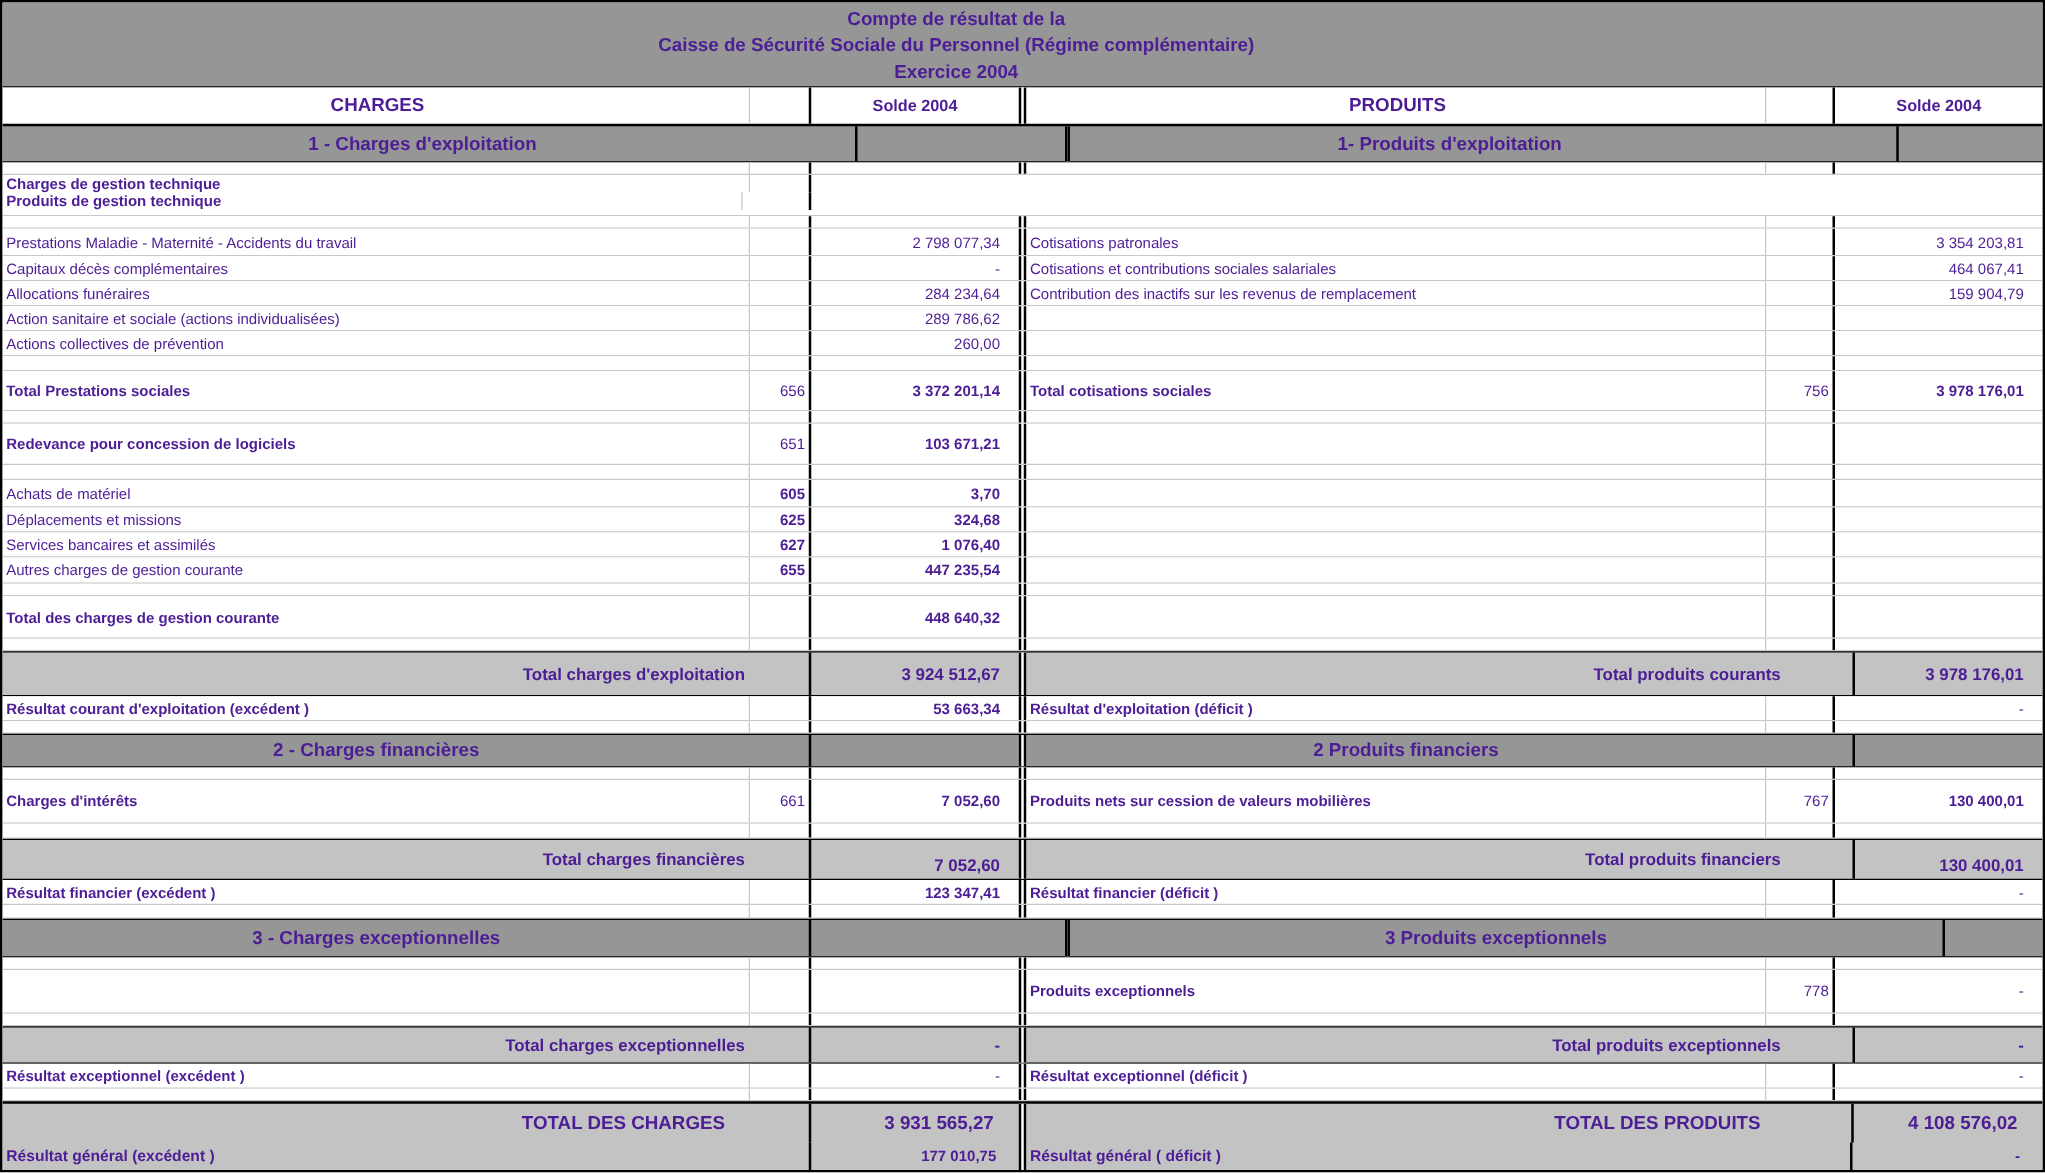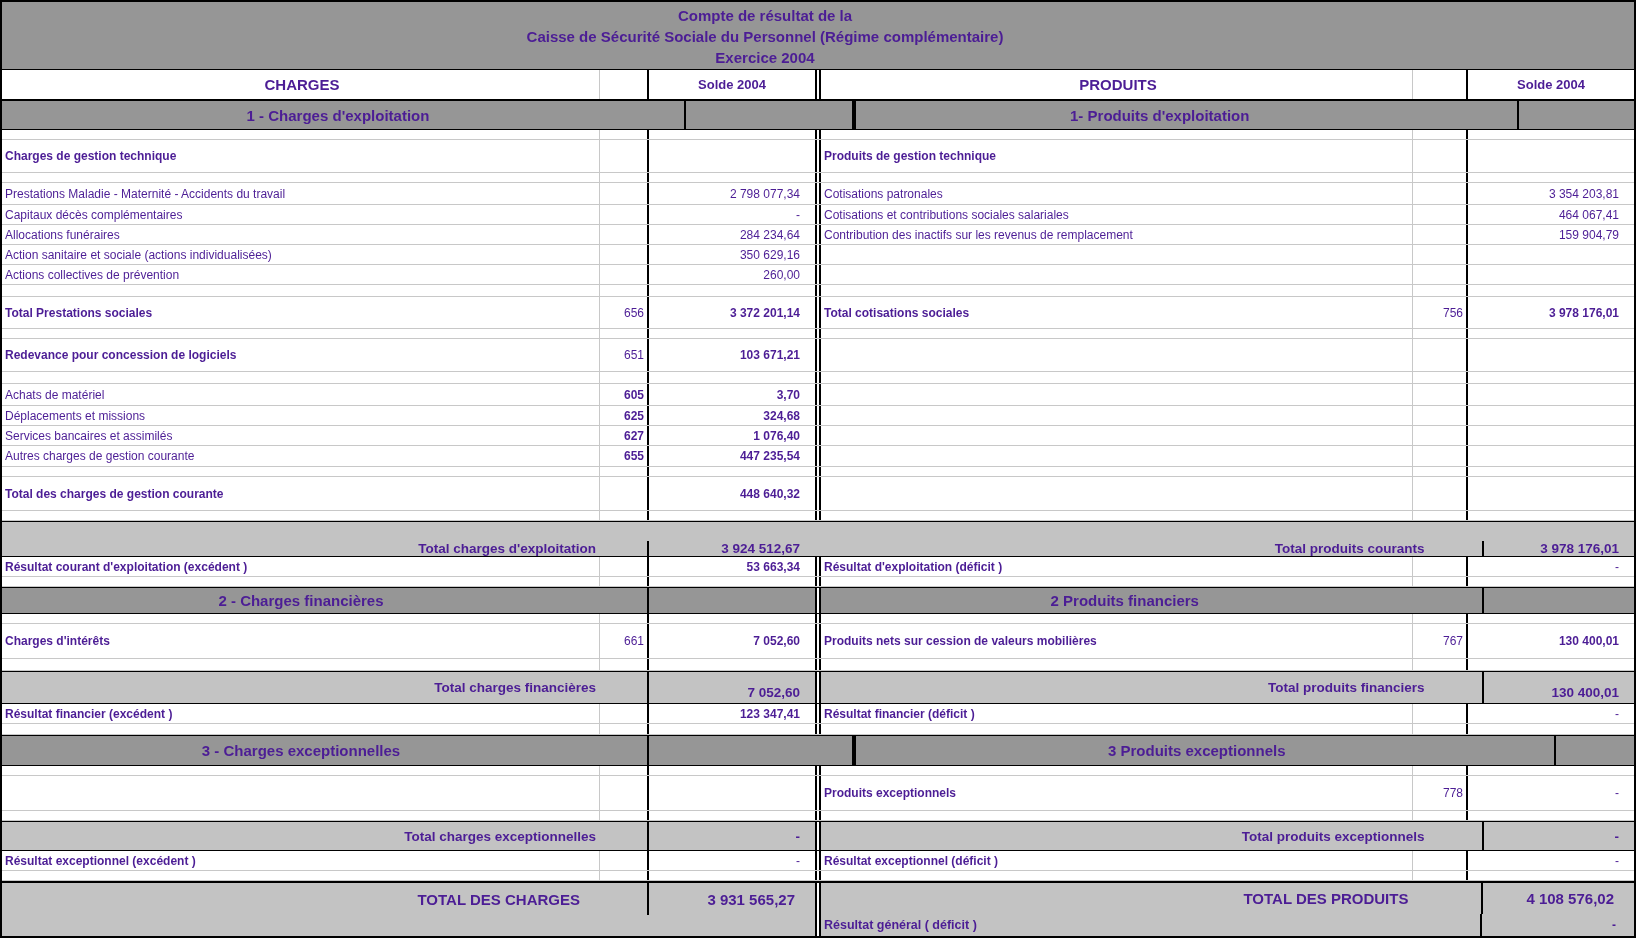--- a/index.html
+++ b/index.html
@@ -101,7 +101,7 @@
           <div class="cell c-value"></div>
         </div>
       </div>
-      <div class="row r-item" style="height: 33px;">
+      <div class="row r-item" style="height: 33px; flex-direction: column;">
         <div class="half left">
           <div class="cell c-label b">Charges de gestion technique</div>
           <div class="cell c-code"></div>

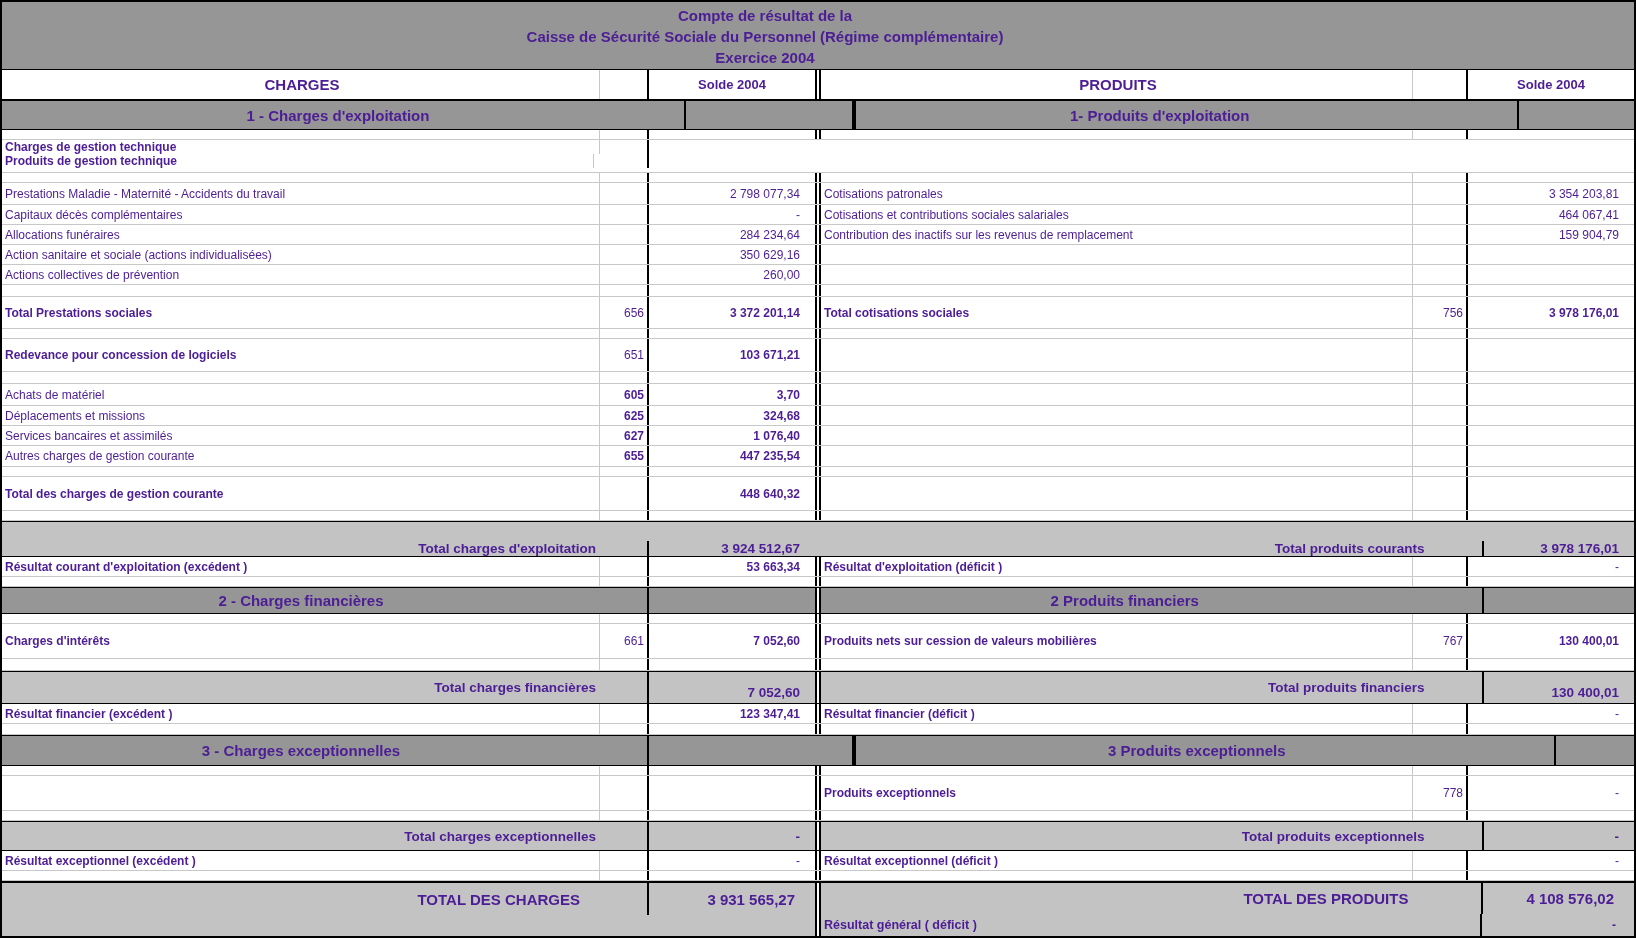--- a/index.html
+++ b/index.html
@@ -170,7 +170,7 @@
         <div class="half left">
           <div class="cell c-label">Action sanitaire et sociale (actions individualisées)</div>
           <div class="cell c-code"></div>
-          <div class="cell c-value">350 629,16</div>
+          <div class="cell c-value">289 786,62</div>
         </div>
         <div class="divider"></div>
         <div class="half right">

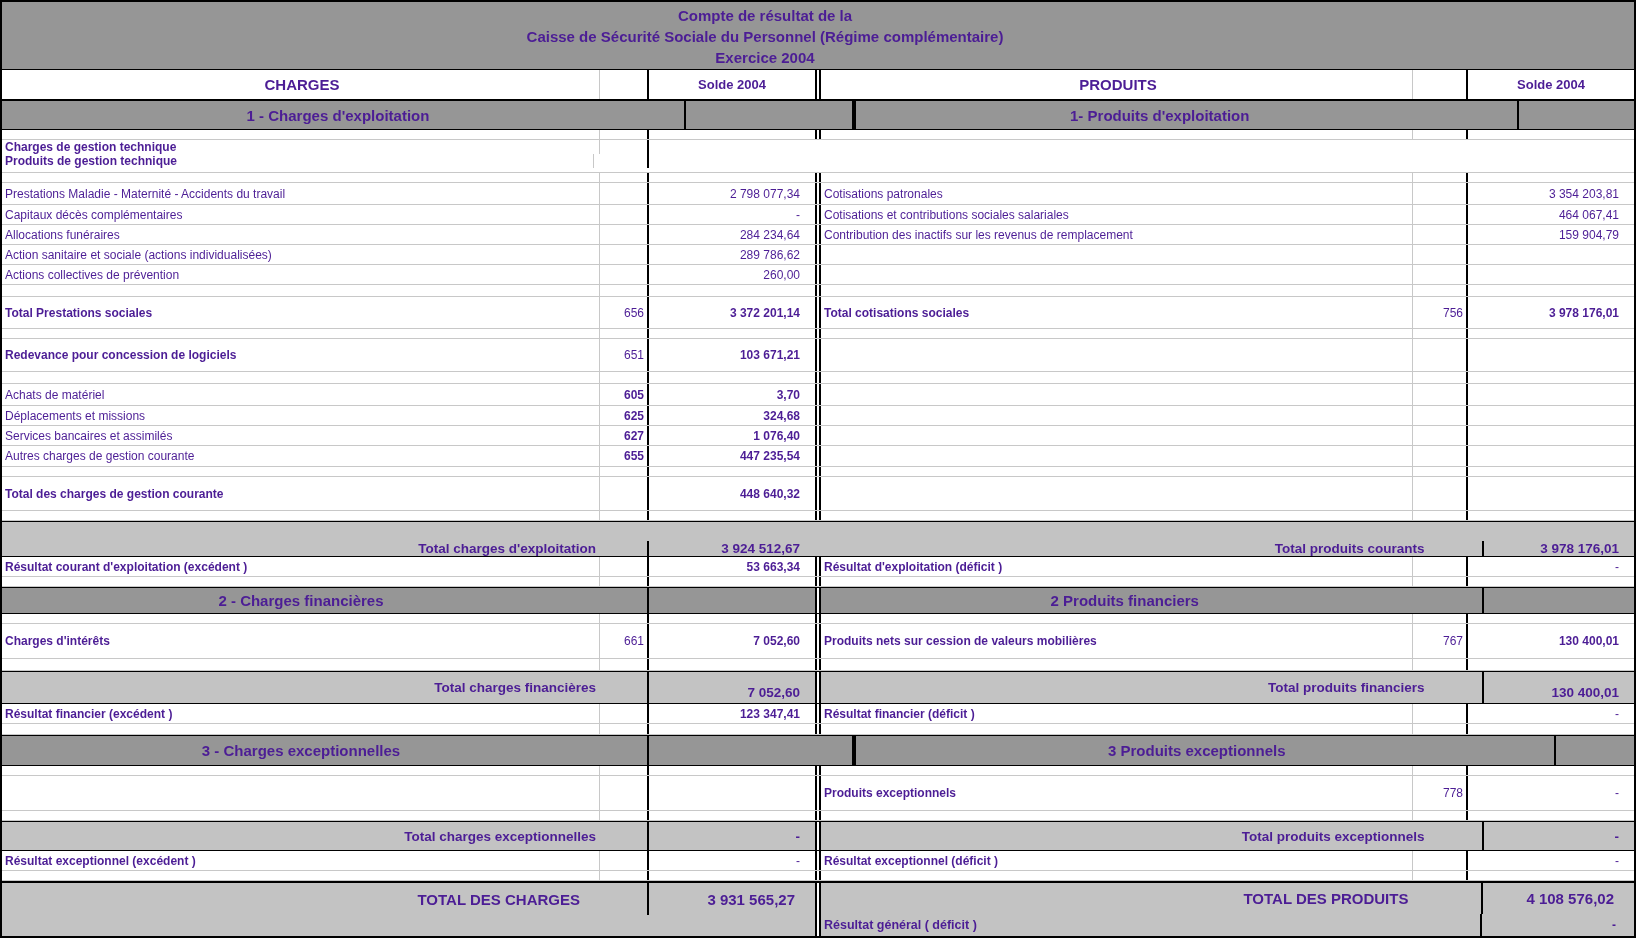--- a/index.html
+++ b/index.html
@@ -348,7 +348,7 @@
           <div class="cell c-value"></div>
         </div>
       </div>
-      <div class="row r-total" style="height: 36px; align-items: flex-end;">
+      <div class="row r-total" style="height: 36px;">
         <div class="half left">
           <div class="cell c-merged r-total-lab-l">Total charges d'exploitation</div>
           <div class="cell c-value">3 924 512,67</div>

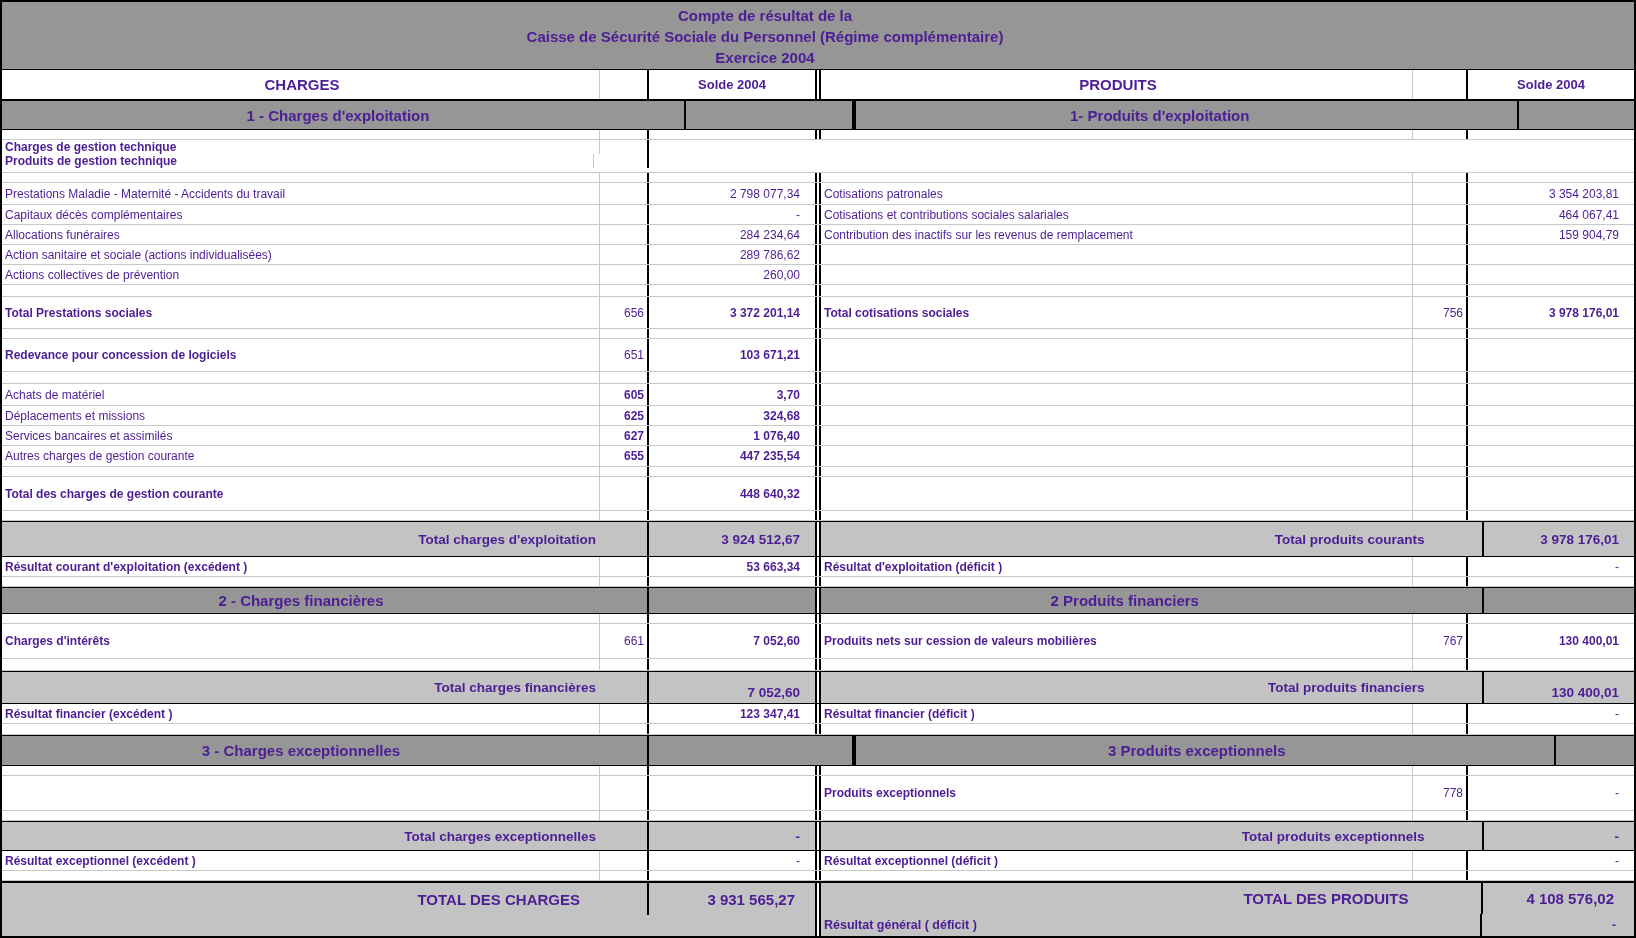--- a/index.html
+++ b/index.html
@@ -565,6 +565,10 @@
             <div class="cell c-merged g-t1">TOTAL DES CHARGES</div>
             <div class="cell c-value g-v1">3 931 565,27</div>
           </div>
+          <div class="g-line g2">
+            <div class="cell c-merged g-t2">Résultat général (excédent )</div>
+            <div class="cell c-value g-v2">177 010,75</div>
+          </div>
         </div>
         <div class="divider"></div>
         <div class="half right col">

